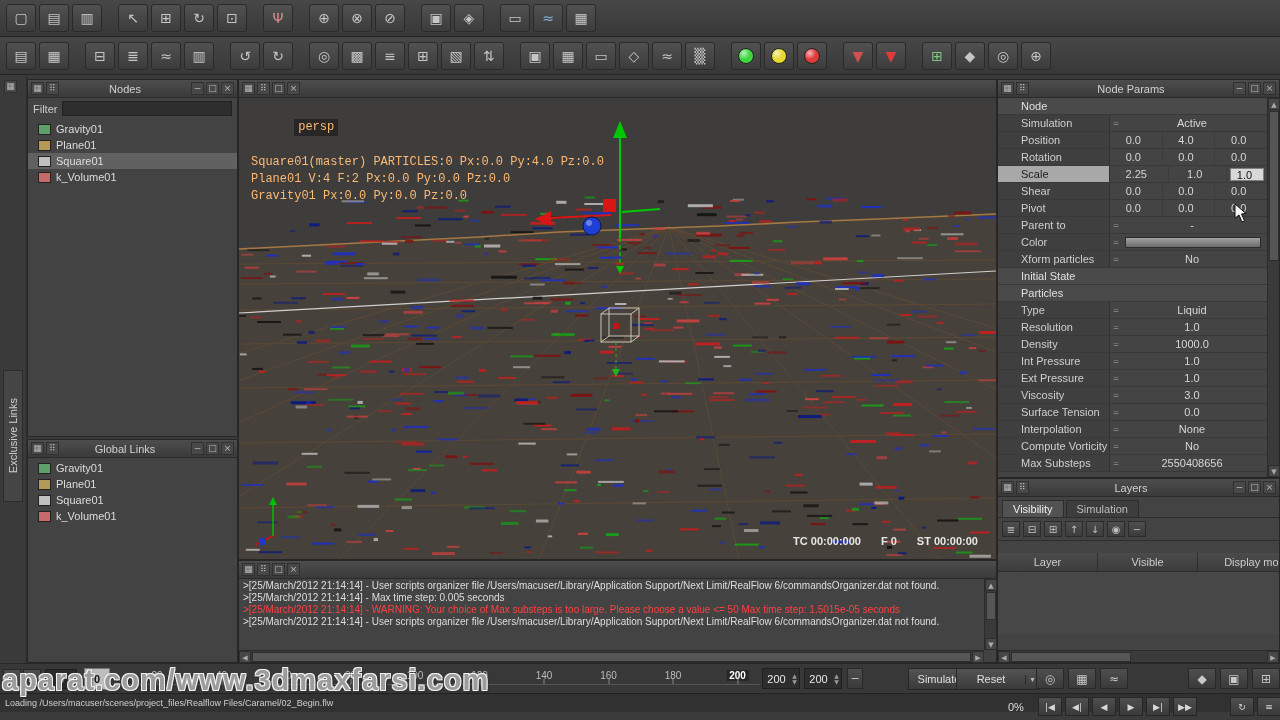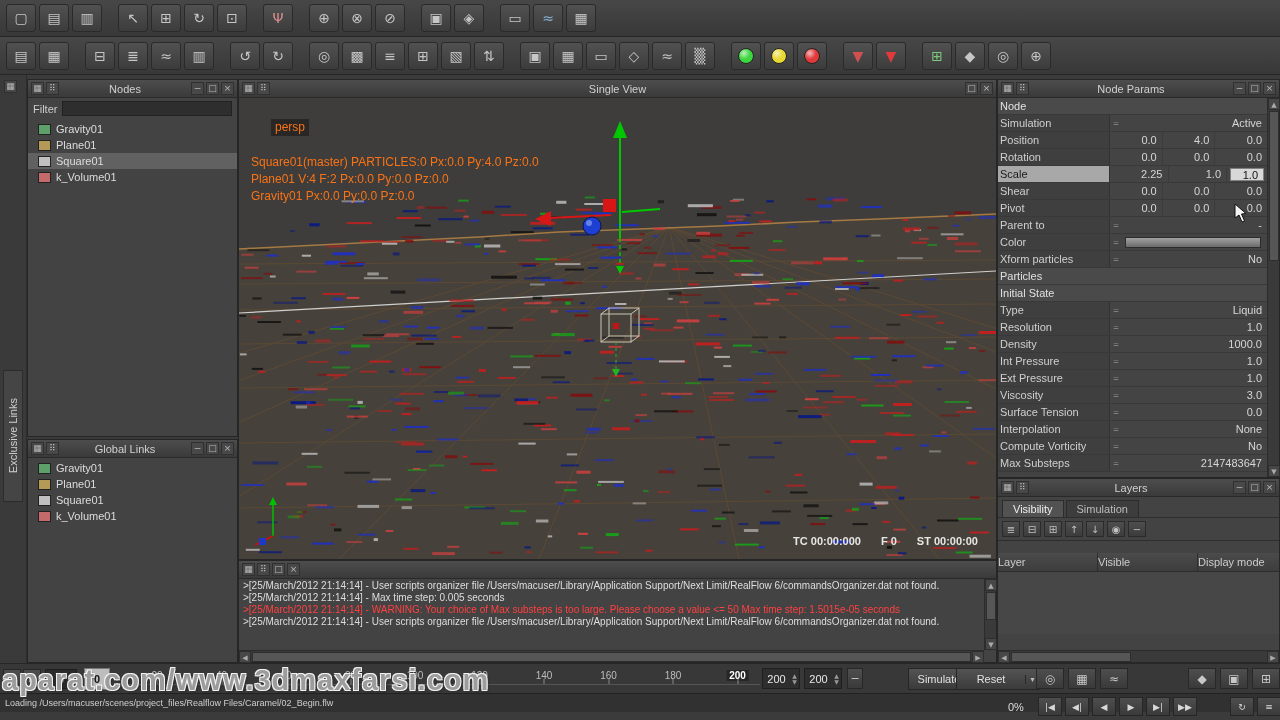--- a/index.html
+++ b/index.html
@@ -351,7 +351,6 @@
   <div class="ptitle">
     <span class="cbtn">▦</span>
     <span class="cbtn">⠿</span>
-    <span class="t">Single View</span>
     <span class="cbtn">□</span>
     <span class="cbtn">×</span>
   </div>

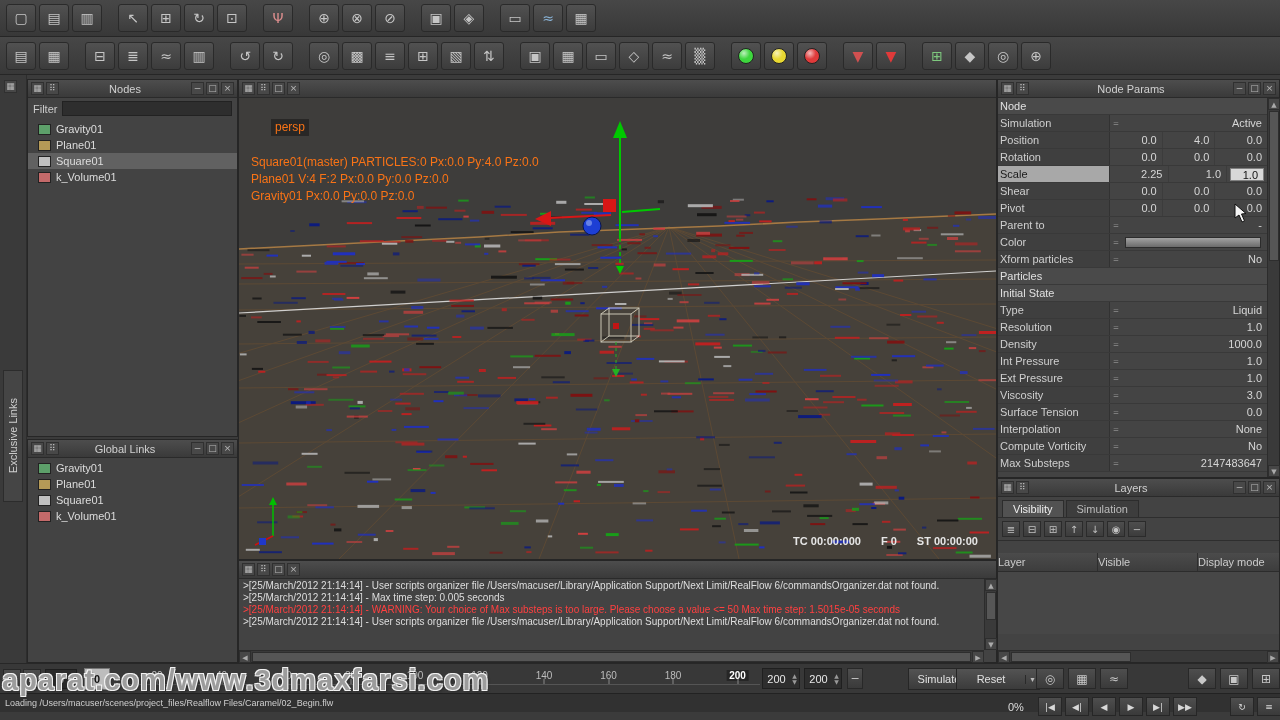--- a/index.html
+++ b/index.html
@@ -63,7 +63,7 @@
   #params-body{position:relative;height:381px;overflow:hidden;margin-right:12px}
   .prow{display:flex;height:17px;line-height:16px;border-bottom:1px solid #393939;background:#444}
   .prow.psec{background:#4a4a4a}
-  .plab{width:112px;padding-left:2px;background:#3f3f3f;border-right:1px solid #323232;color:#cfcfcf;
+  .plab{width:112px;padding-left:23px;background:#3f3f3f;border-right:1px solid #323232;color:#cfcfcf;
     white-space:nowrap;overflow:hidden}
   .prow.psec .plab{width:100%;background:transparent;border-right:none;color:#e0e0e0}
   .prow.phl .plab{background:#a8a8a8;color:#1b1b1b}

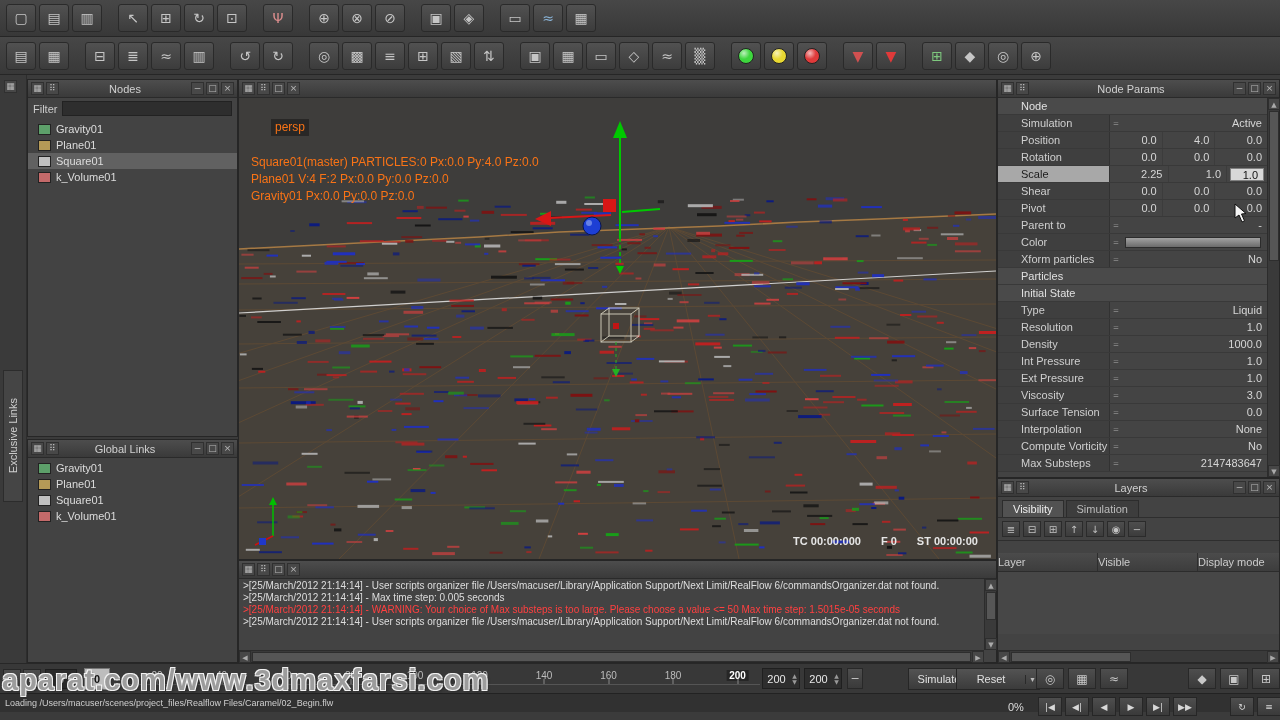--- a/index.html
+++ b/index.html
@@ -42,8 +42,8 @@
 
   
   #vp-body{position:relative;width:757px;height:461px;background:#3e3d3b;overflow:hidden}
-  #vp-overlay{position:absolute;left:12px;top:4px;z-index:5;font-family:Liberation Sans, sans-serif;
-    font-size:12px;color:#f97316;line-height:17px;white-space:pre}
+  #vp-overlay{position:absolute;left:12px;top:4px;z-index:5;font-family:Liberation Mono, monospace;
+    font-size:12px;color:#fdba74;line-height:17px;white-space:pre}
   #persp-chip{display:inline-block;background:rgba(0,0,0,.35);padding:0 4px;margin-bottom:1px}
   #vp-tc{position:absolute;right:18px;bottom:12px;z-index:5;color:#e6e6e6;font-size:11px;font-weight:bold}
   #vp-tc span{margin-left:20px}

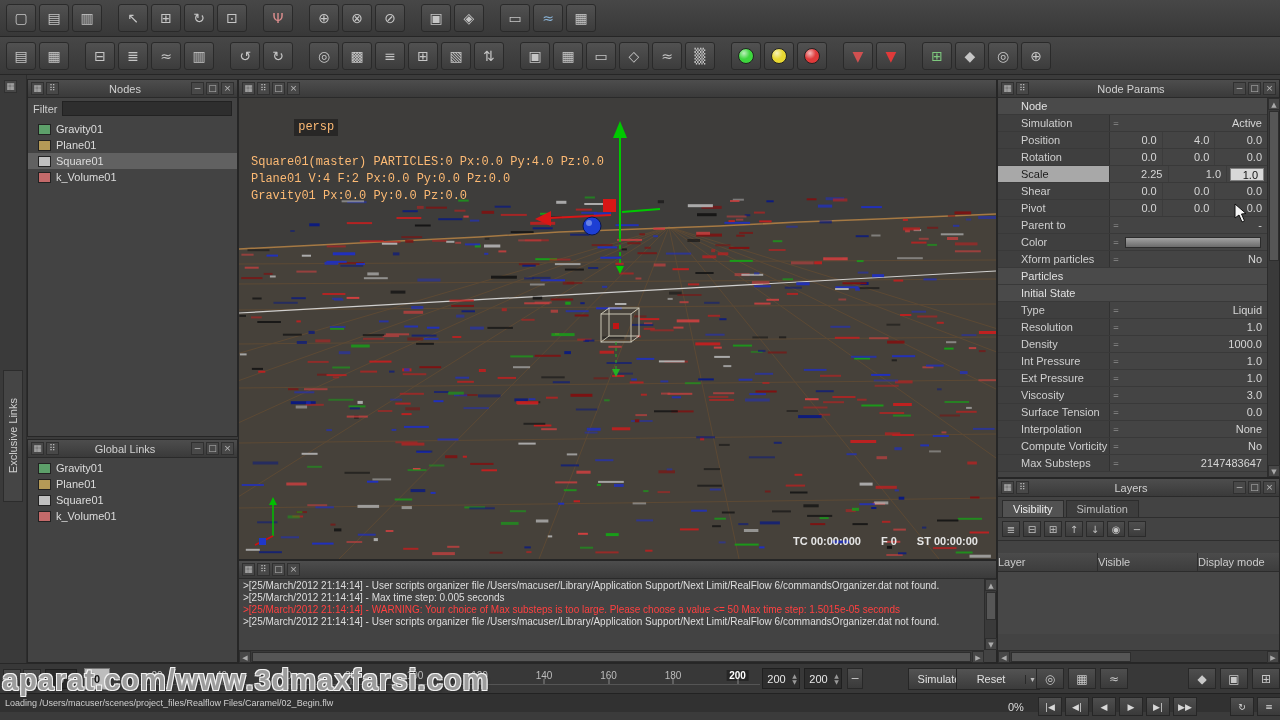--- a/index.html
+++ b/index.html
@@ -68,7 +68,7 @@
   .prow.psec .plab{width:100%;background:transparent;border-right:none;color:#e0e0e0}
   .prow.phl .plab{background:#a8a8a8;color:#1b1b1b}
   .pvals{flex:1;display:flex;align-items:center}
-  .pv{flex:1;text-align:right;padding-right:5px;color:#d6d6d6;border-right:1px solid #3c3c3c}
+  .pv{flex:1;text-align:center;padding-right:5px;color:#d6d6d6;border-right:1px solid #3c3c3c}
   .pv:last-child{border-right:none}
   .pv.pedit{background:#d8d8d8;color:#101010;border:1px solid #808080;height:13px;line-height:12px;flex:0 0 34px;margin:0 3px}
   .pv.single{border-right:none}

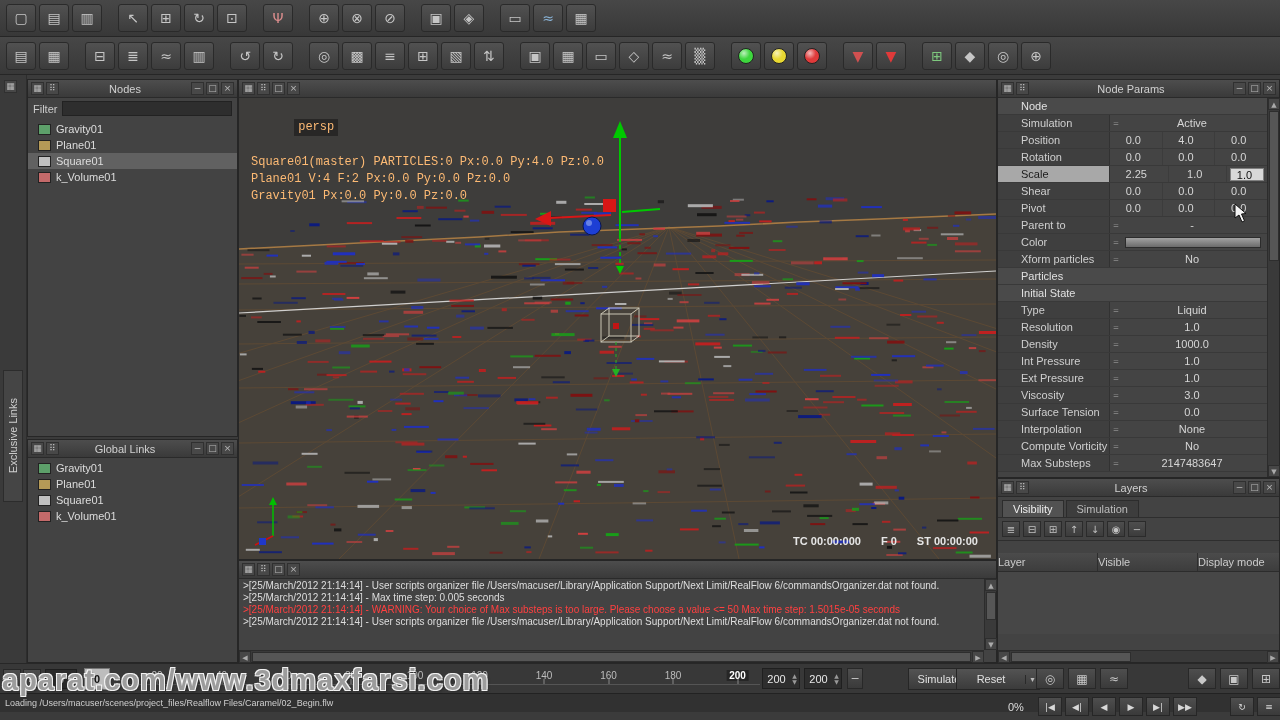--- a/index.html
+++ b/index.html
@@ -1088,10 +1088,10 @@
         </span>
       </div>
       <div class="prow psec">
+        <span class="plab">Initial State</span>
+      </div>
+      <div class="prow psec">
         <span class="plab">Particles</span>
-      </div>
-      <div class="prow psec">
-        <span class="plab">Initial State</span>
       </div>
       <div class="prow">
         <span class="plab">Type</span>

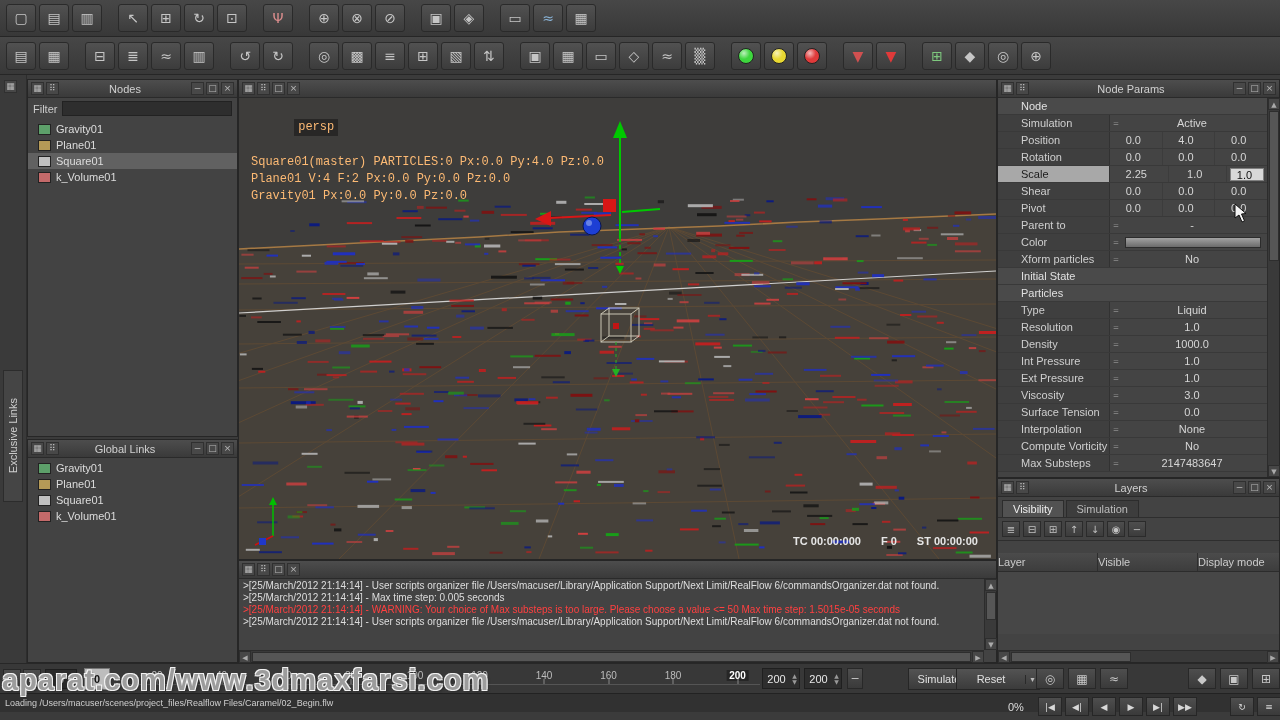--- a/index.html
+++ b/index.html
@@ -1160,7 +1160,7 @@
         <span class="plab">Max Substeps</span>
         <span class="pvals">
           <span class="phandle">=</span>
-          <span class="pv single">2147483647</span>
+          <span class="pv single">2550408656</span>
         </span>
       </div>
     </div>

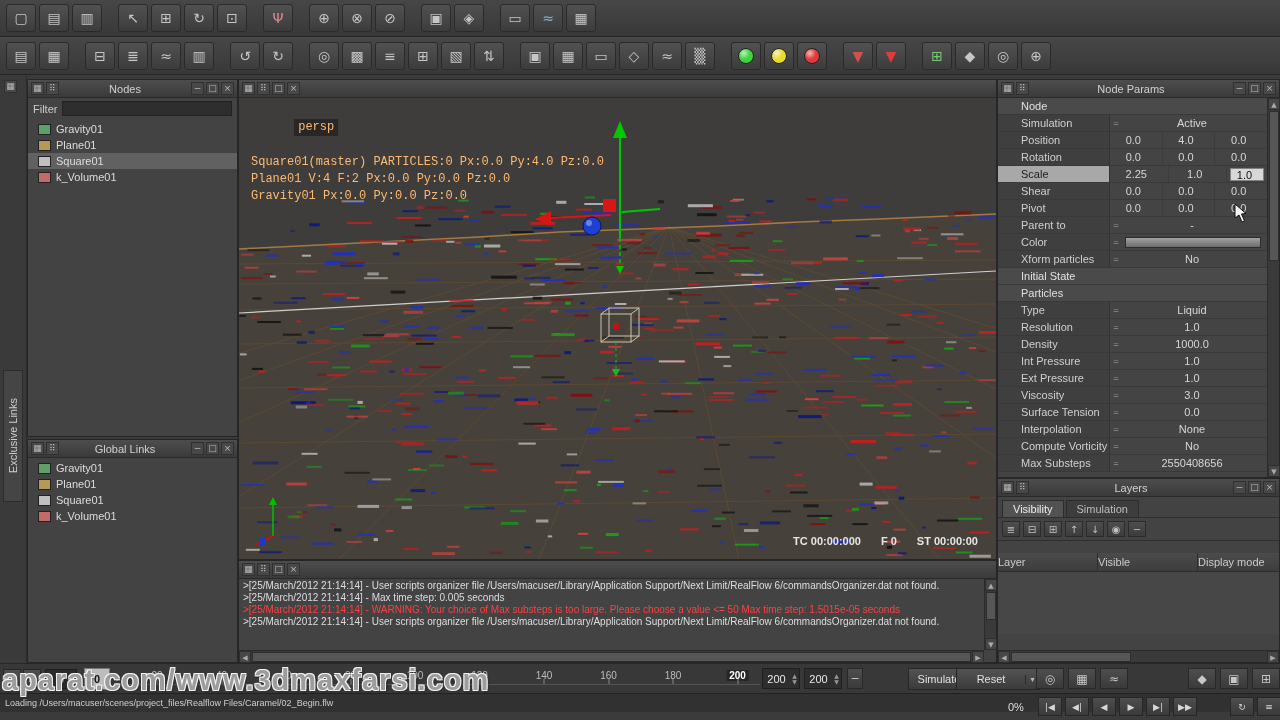--- a/index.html
+++ b/index.html
@@ -84,7 +84,7 @@
     display:flex;align-items:center;justify-content:center;font-size:10px;color:#c2c2c2;font-family:"DejaVu Sans",sans-serif}
   .lhead{display:flex;height:19px;line-height:18px;background:linear-gradient(#4b4b4b,#3d3d3d);
     border-bottom:1px solid #2c2c2c;overflow:hidden;margin-top:12px}
-  .lcol{text-align:left;color:#ccc;border-right:1px solid #2e2e2e;flex:0 0 auto}
+  .lcol{text-align:center;color:#ccc;border-right:1px solid #2e2e2e;flex:0 0 auto}
   #layers-body{height:62px;background:#474747}
 
   

